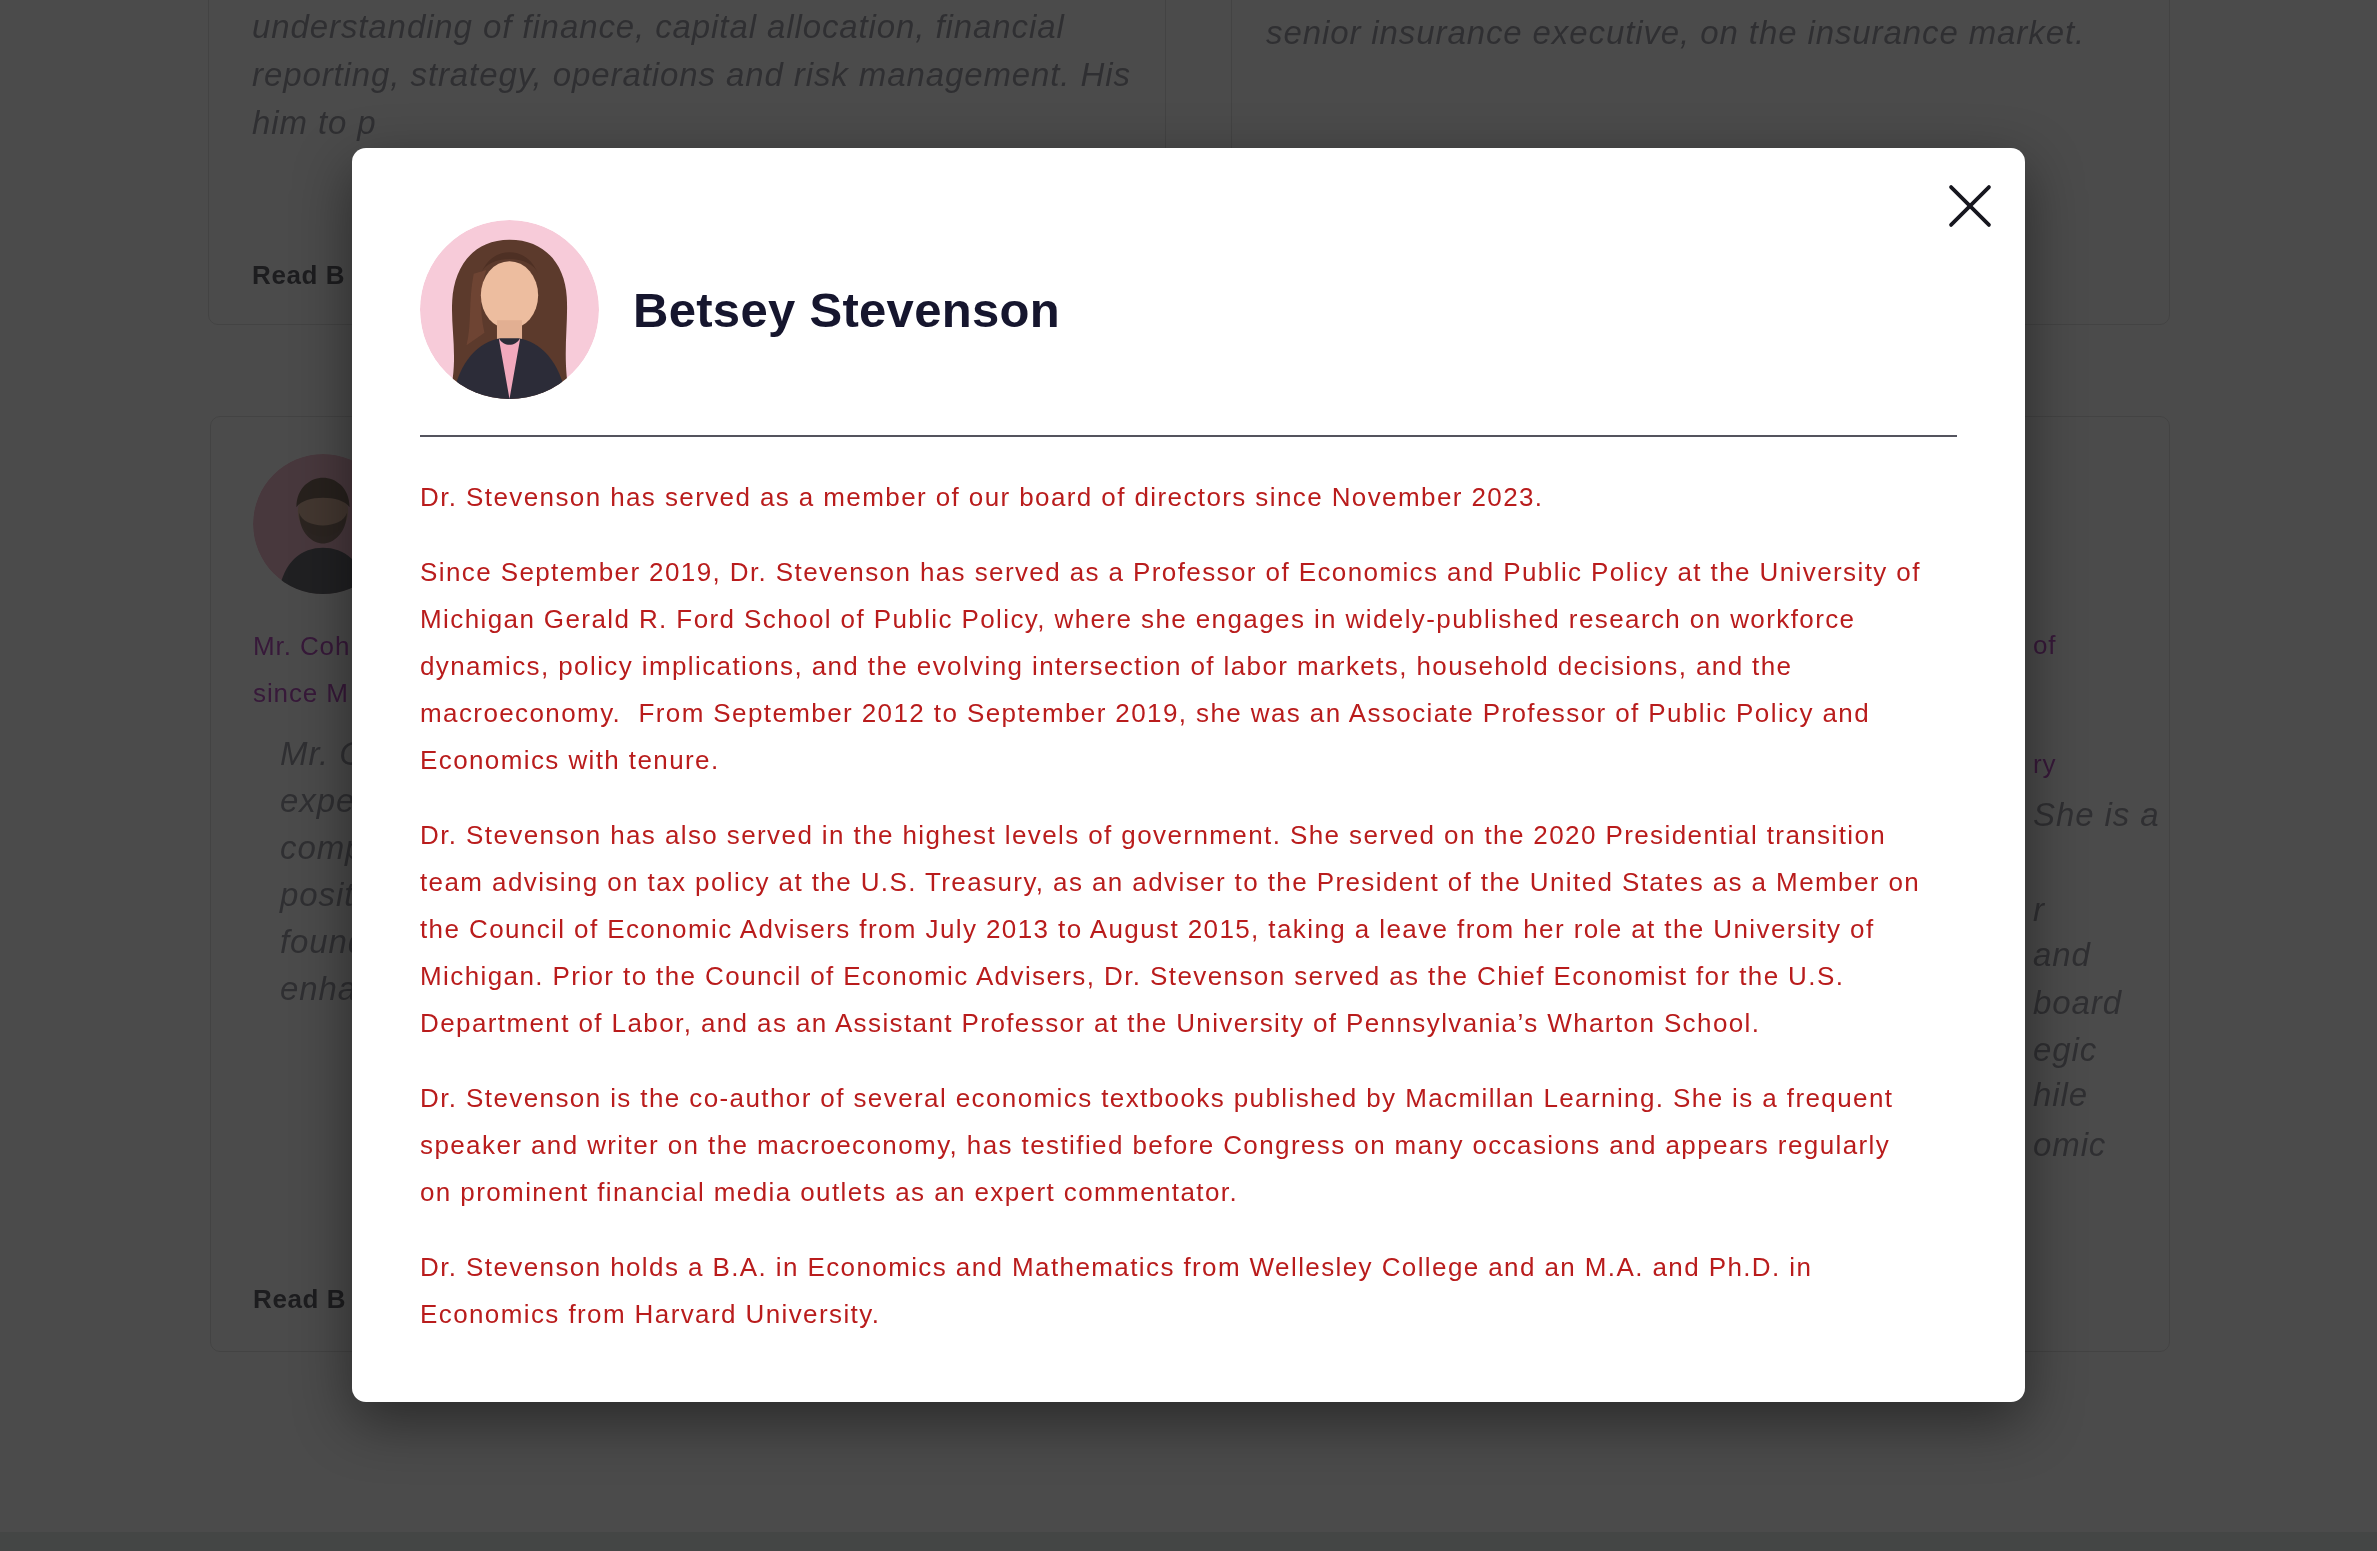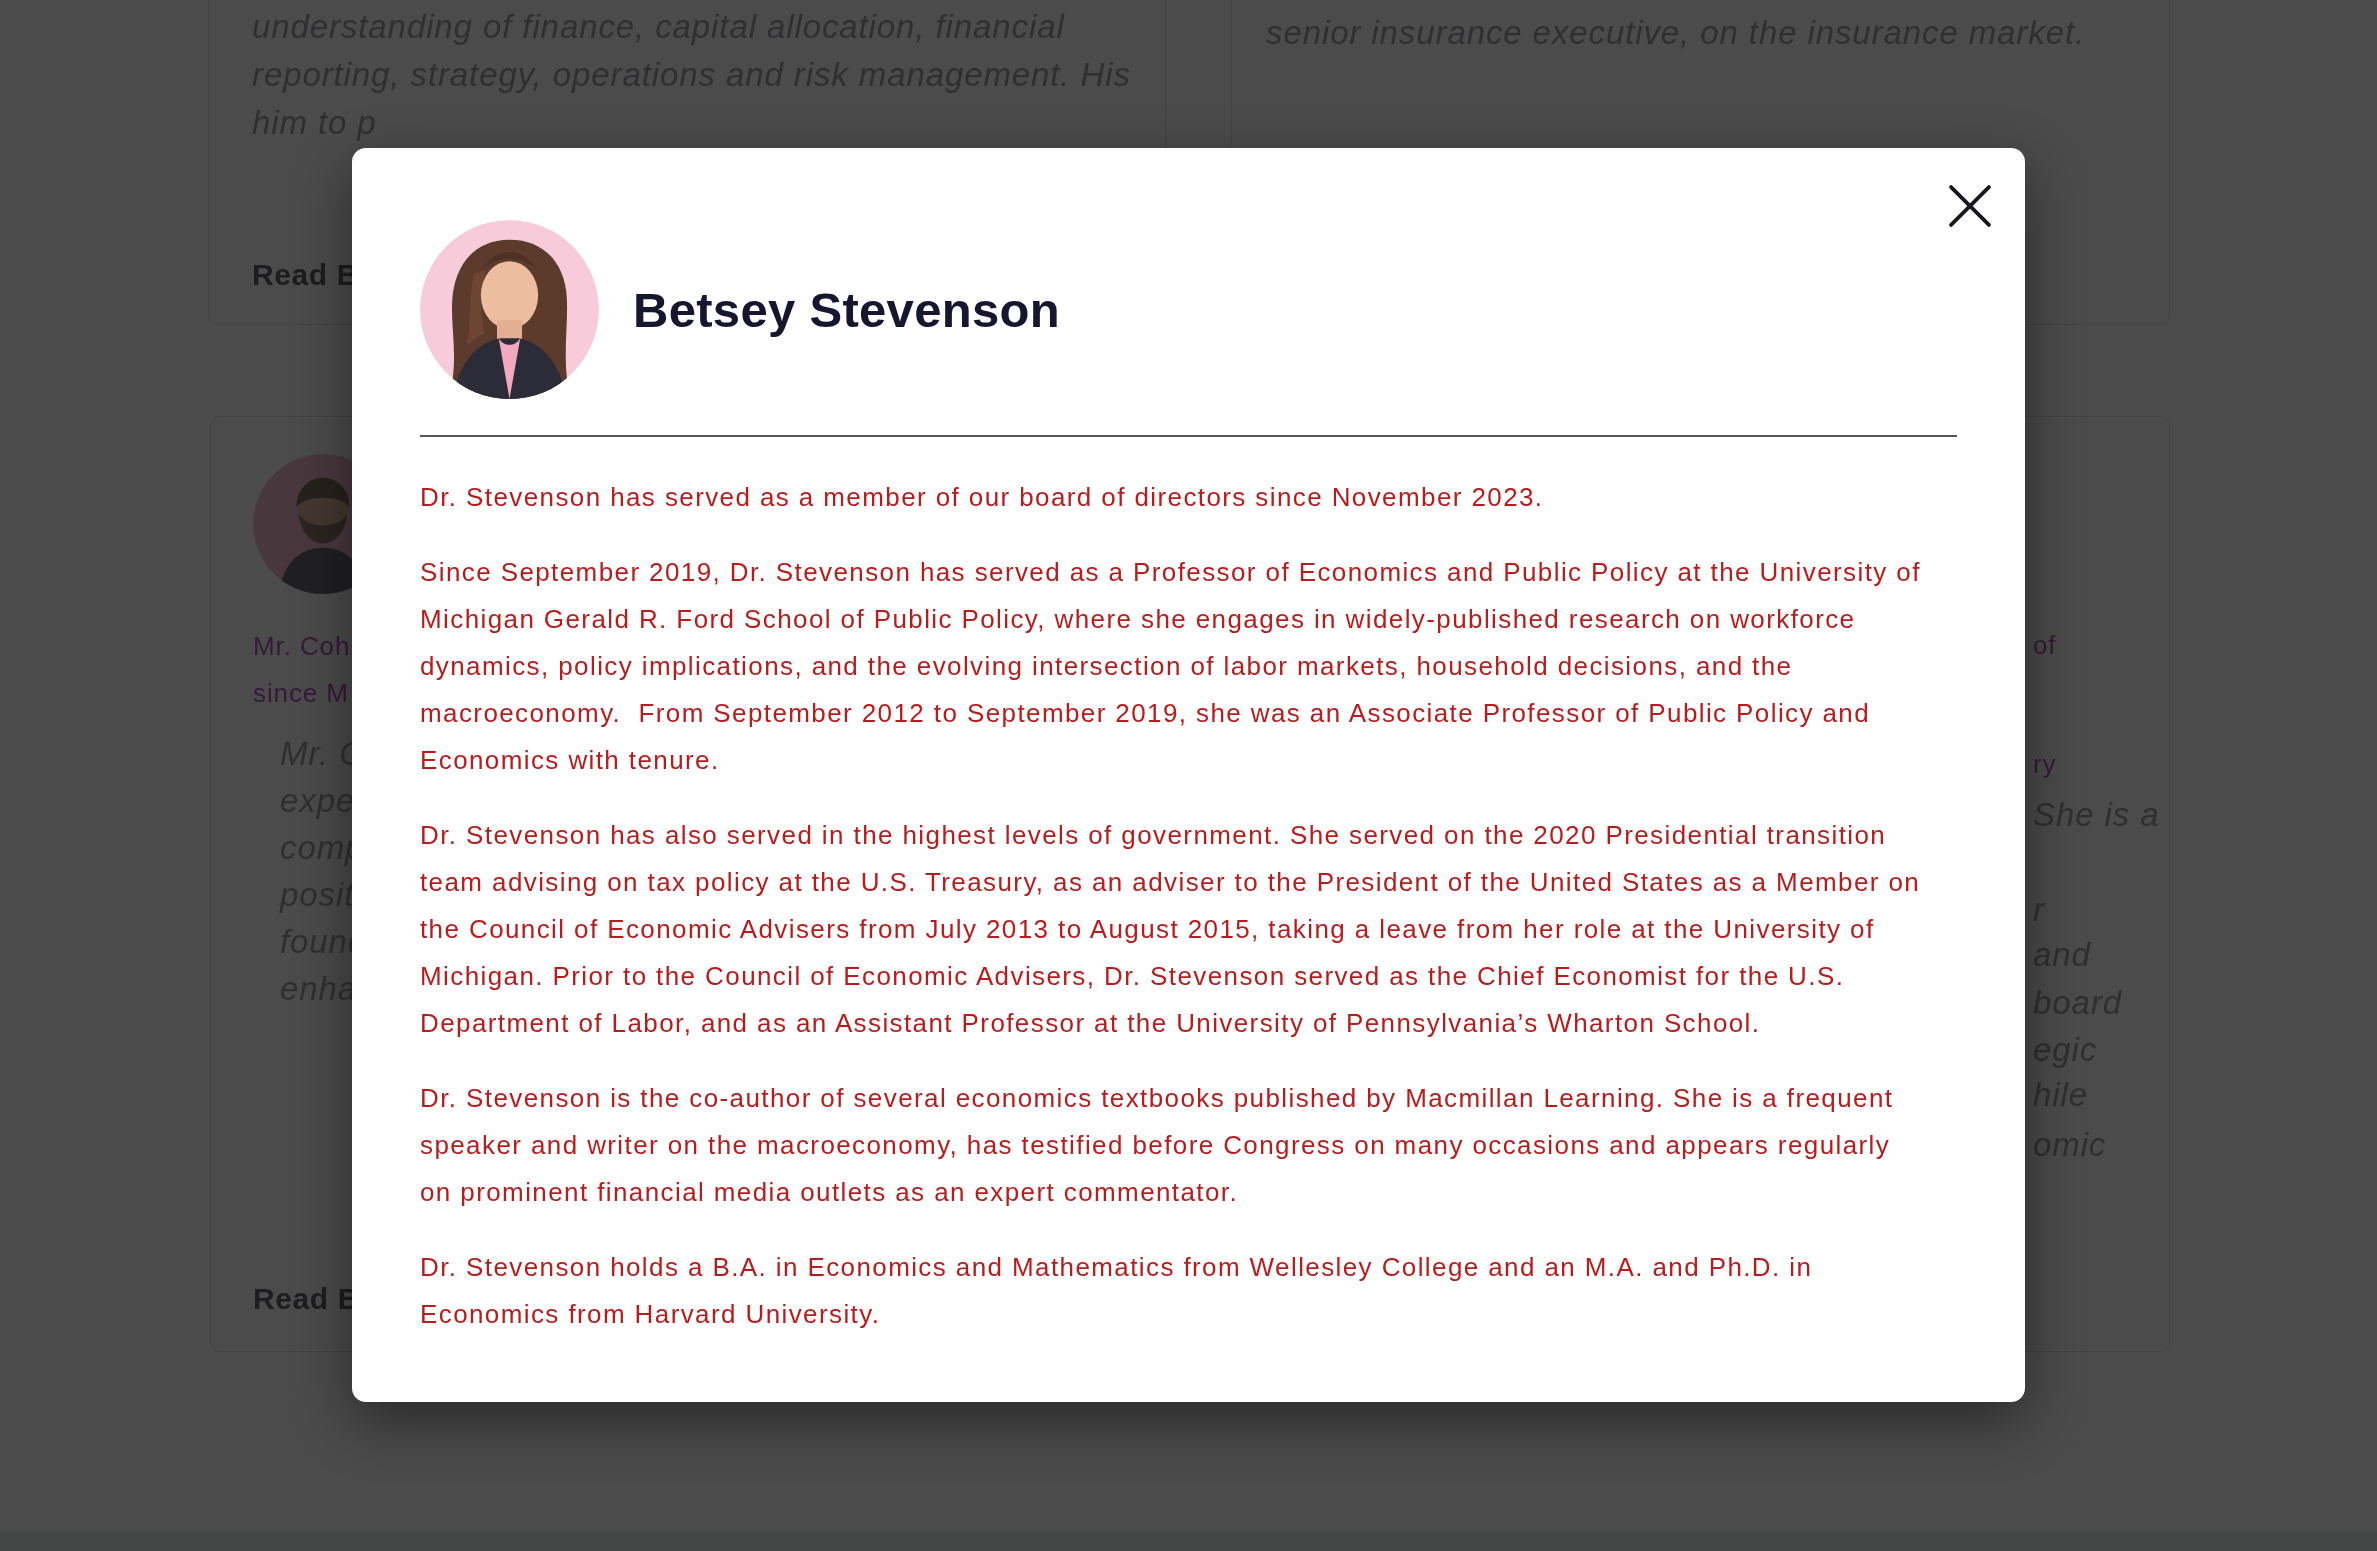--- a/index.html
+++ b/index.html
@@ -28,7 +28,7 @@
   }
   .read-bio{
     position:absolute;background:none;border:none;padding:0;cursor:pointer;
-    color:#2e2e38;font-weight:bold;font-size:30px;line-height:48px;
+    color:#2e2e38;font-weight:bold;font-size:26px;line-height:48px;
     letter-spacing:0.6px;white-space:nowrap;font-family:inherit;
   }
   .frag{position:absolute;left:801px;white-space:nowrap;}

